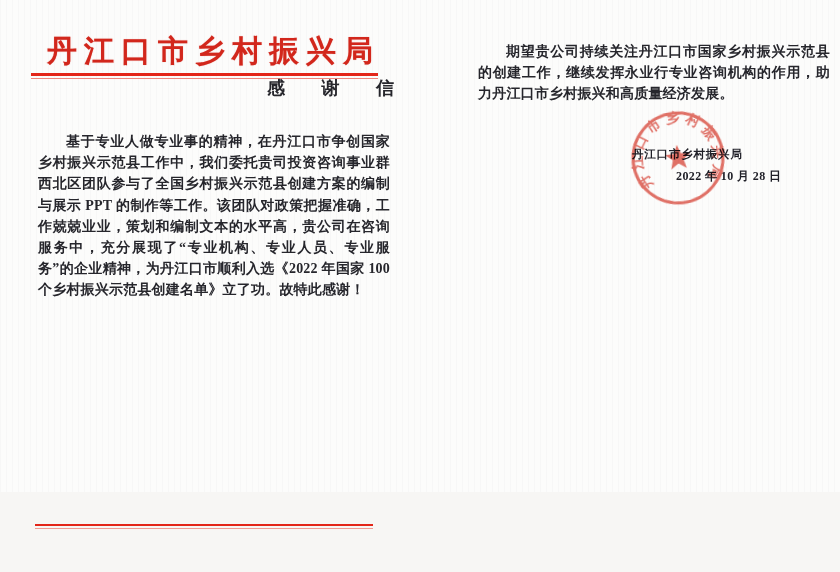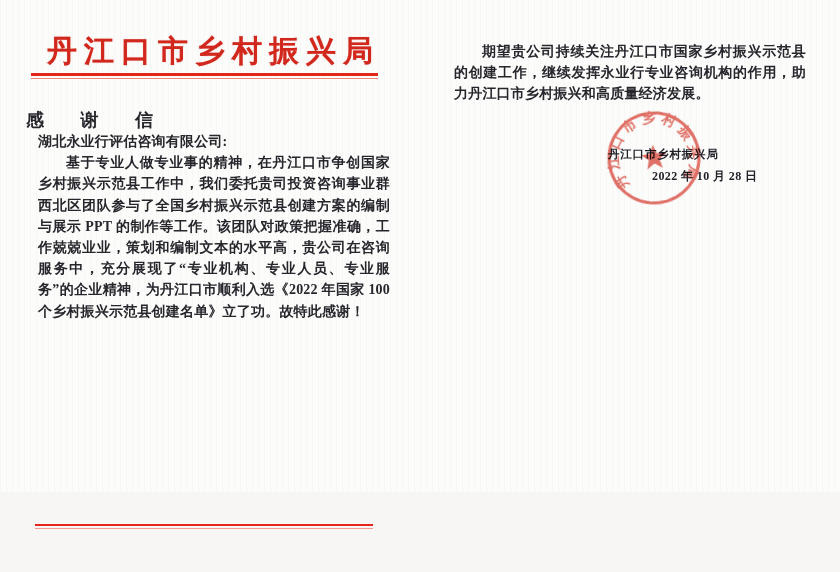--- a/index.html
+++ b/index.html
@@ -16,7 +16,7 @@
   }
   .page{position:absolute;top:0;height:572px;}
   #left-page{left:0;width:420px;}
-  #right-page{left:396px;width:420px;}
+  #right-page{left:420px;width:420px;}
 
   .letterhead{
     position:absolute;left:10px;top:31px;width:400px;

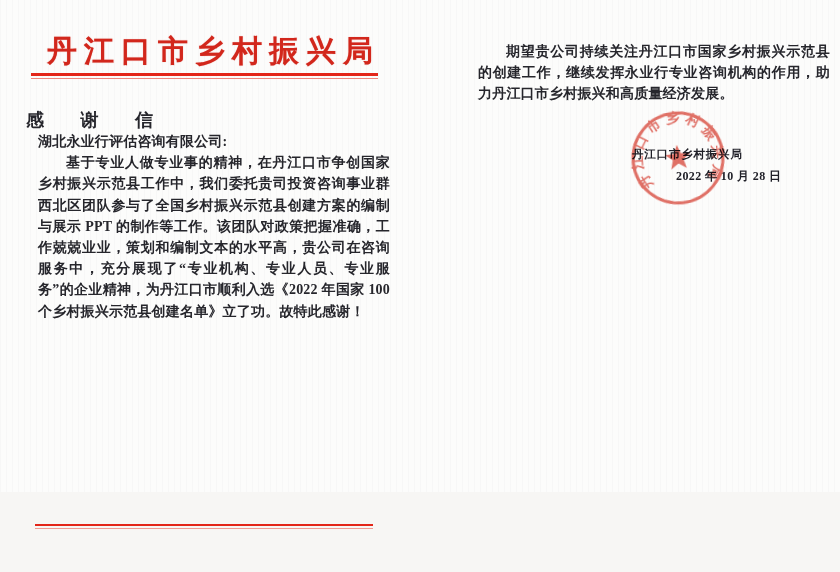--- a/index.html
+++ b/index.html
@@ -32,8 +32,8 @@
   .head-rule .thin{height:1.2px;margin-top:2.4px;background:#ef867d;}
 
   .letter-title{
-    position:absolute;left:10px;top:108px;width:400px;
-    text-align:left;font-size:18px;font-weight:bold;
+    position:absolute;left:10px;top:76px;width:400px;
+    text-align:right;font-size:18px;font-weight:bold;
     color:var(--ink,#26262c);
     letter-spacing:16px;text-indent:16px;white-space:nowrap;
   }

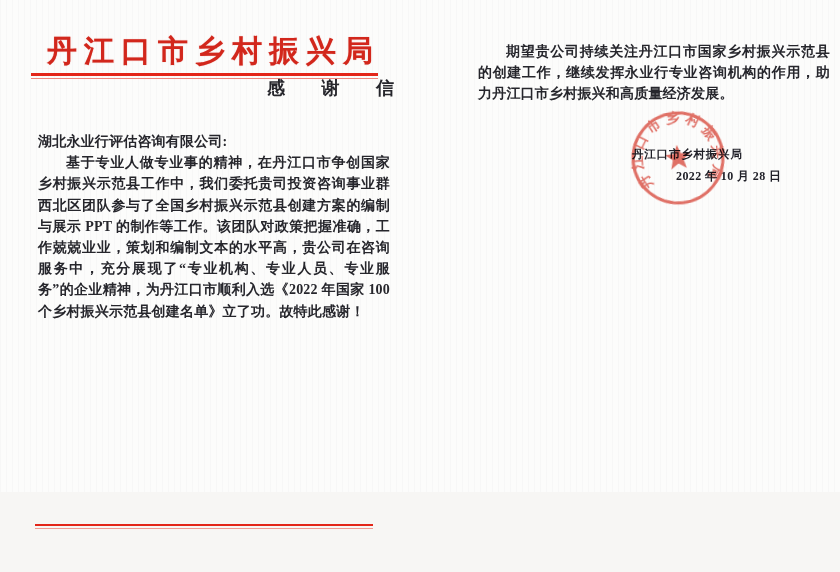--- a/index.html
+++ b/index.html
@@ -86,7 +86,6 @@
     <div class="letter-title">感 谢 信</div>
 
     <div class="body-text" id="left-body">
-      <p class="no-indent">湖北永业行评估咨询有限公司:</p>
       <p>基于专业人做专业事的精神，在丹江口市争创国家乡村振兴示范县工作中，我们委托贵司投资咨询事业群西北区团队参与了全国乡村振兴示范县创建方案的编制与展示 PPT 的制作等工作。该团队对政策把握准确，工作兢兢业业，策划和编制文本的水平高，贵公司在咨询服务中，充分展现了“专业机构、专业人员、专业服务”的企业精神，为丹江口市顺利入选《2022 年国家 100 个乡村振兴示范县创建名单》立了功。故特此感谢！</p>
     </div>
 

